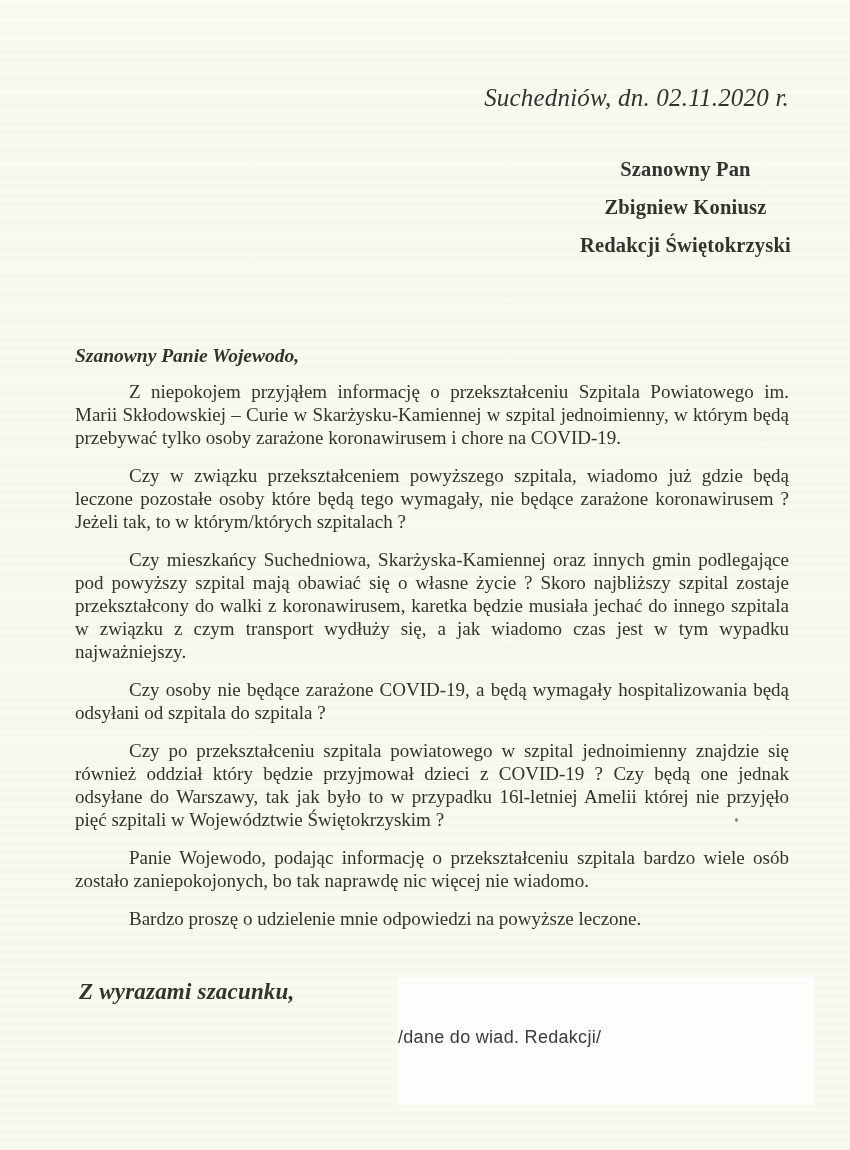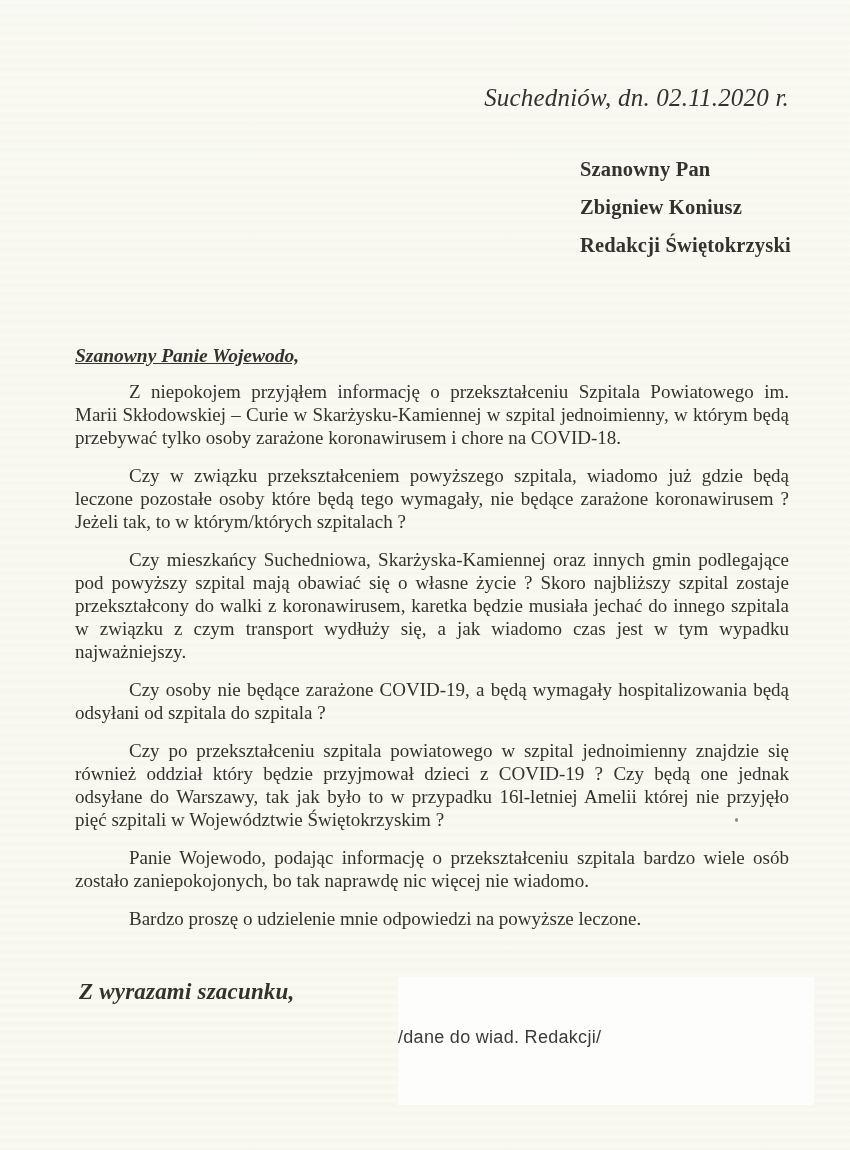--- a/index.html
+++ b/index.html
@@ -21,7 +21,7 @@
   }
   .recipient{
     position:absolute;top:150px;right:59px;
-    text-align:left;font-weight:700;font-size:20.5px;line-height:38px;
+    text-align:center;font-weight:700;font-size:20.5px;line-height:38px;
     letter-spacing:0.2px;
   }
   .body-block{

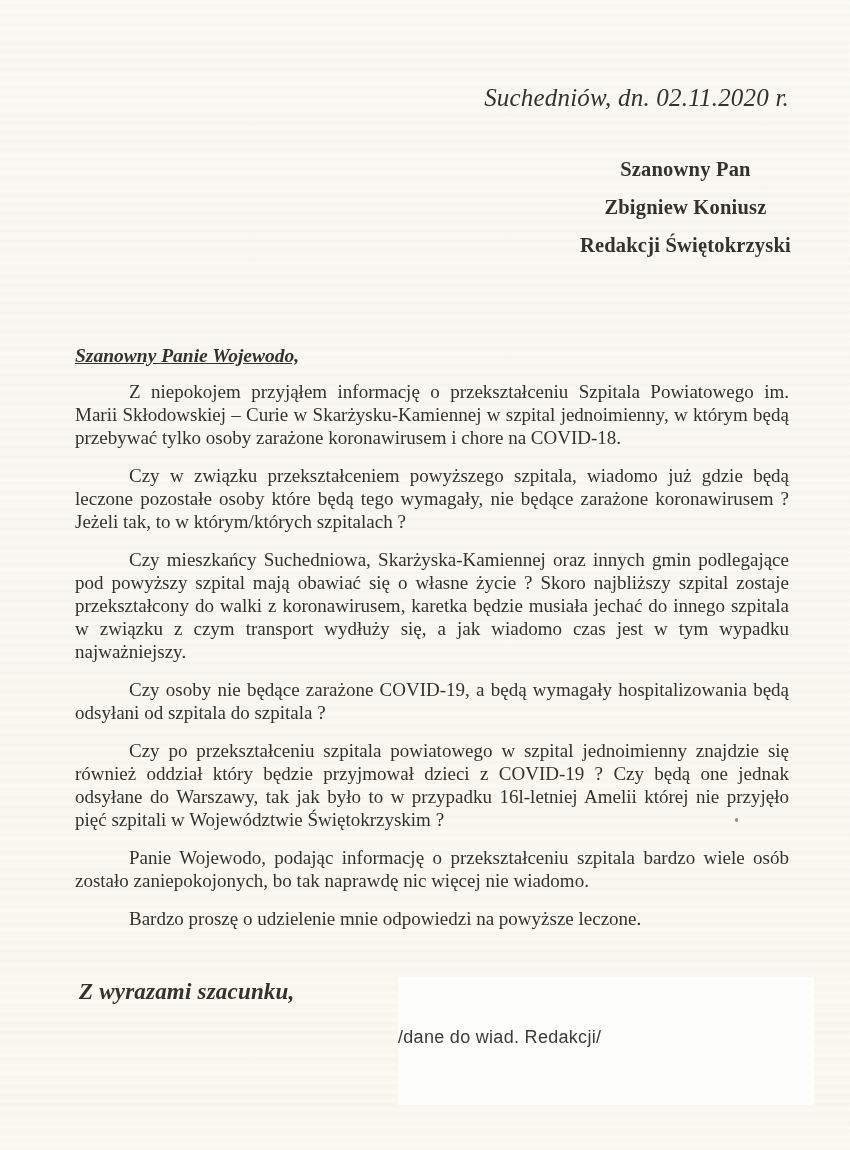--- a/index.html
+++ b/index.html
@@ -30,7 +30,6 @@
   .salutation{
     font-weight:700;font-style:italic;font-size:19.5px;line-height:23px;
     margin:0 0 13px 0;
-    text-decoration:underline;
   }
   .body-block p{
     margin:0 0 15px 0;

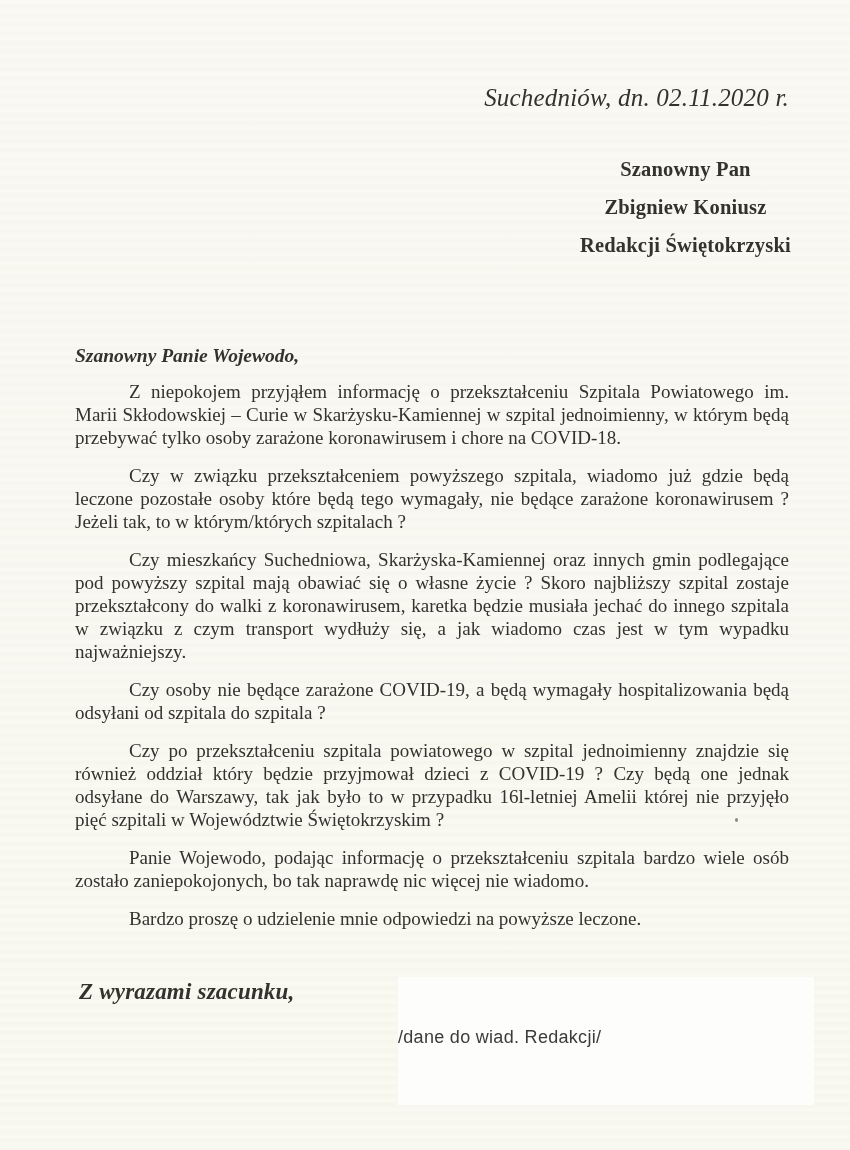--- a/index.html
+++ b/index.html
@@ -70,7 +70,7 @@
 
   <div class="body-block">
     <div class="salutation">Szanowny Panie Wojewodo,</div>
-    <p>Z niepokojem przyjąłem informację o przekształceniu Szpitala Powiatowego im. Marii Skłodowskiej – Curie w Skarżysku-Kamiennej w szpital jednoimienny, w którym będą przebywać tylko osoby zarażone koronawirusem i chore na COVID-18.</p>
+    <p>Z niepokojem przyjąłem informację o przekształceniu Szpitala Powiatowego im. Marii Skłodowskiej – Curie w Skarżysku-Kamiennej w szpital jednoimienny, w którym będą przebywać tylko osoby zarażone koronawirusem i chore na COVID-19.</p>
     <p>Czy w związku przekształceniem powyższego szpitala, wiadomo już gdzie będą leczone pozostałe osoby które będą tego wymagały, nie będące zarażone koronawirusem ? Jeżeli tak, to w którym/których szpitalach ?</p>
     <p>Czy mieszkańcy Suchedniowa, Skarżyska-Kamiennej oraz innych gmin podlegające pod powyższy szpital mają obawiać się o własne życie ? Skoro najbliższy szpital zostaje przekształcony do walki z koronawirusem, karetka będzie musiała jechać do innego szpitala w związku z czym transport wydłuży się, a jak wiadomo czas jest w tym wypadku najważniejszy.</p>
     <p>Czy osoby nie będące zarażone COVID-19, a będą wymagały hospitalizowania będą odsyłani od szpitala do szpitala ?</p>

